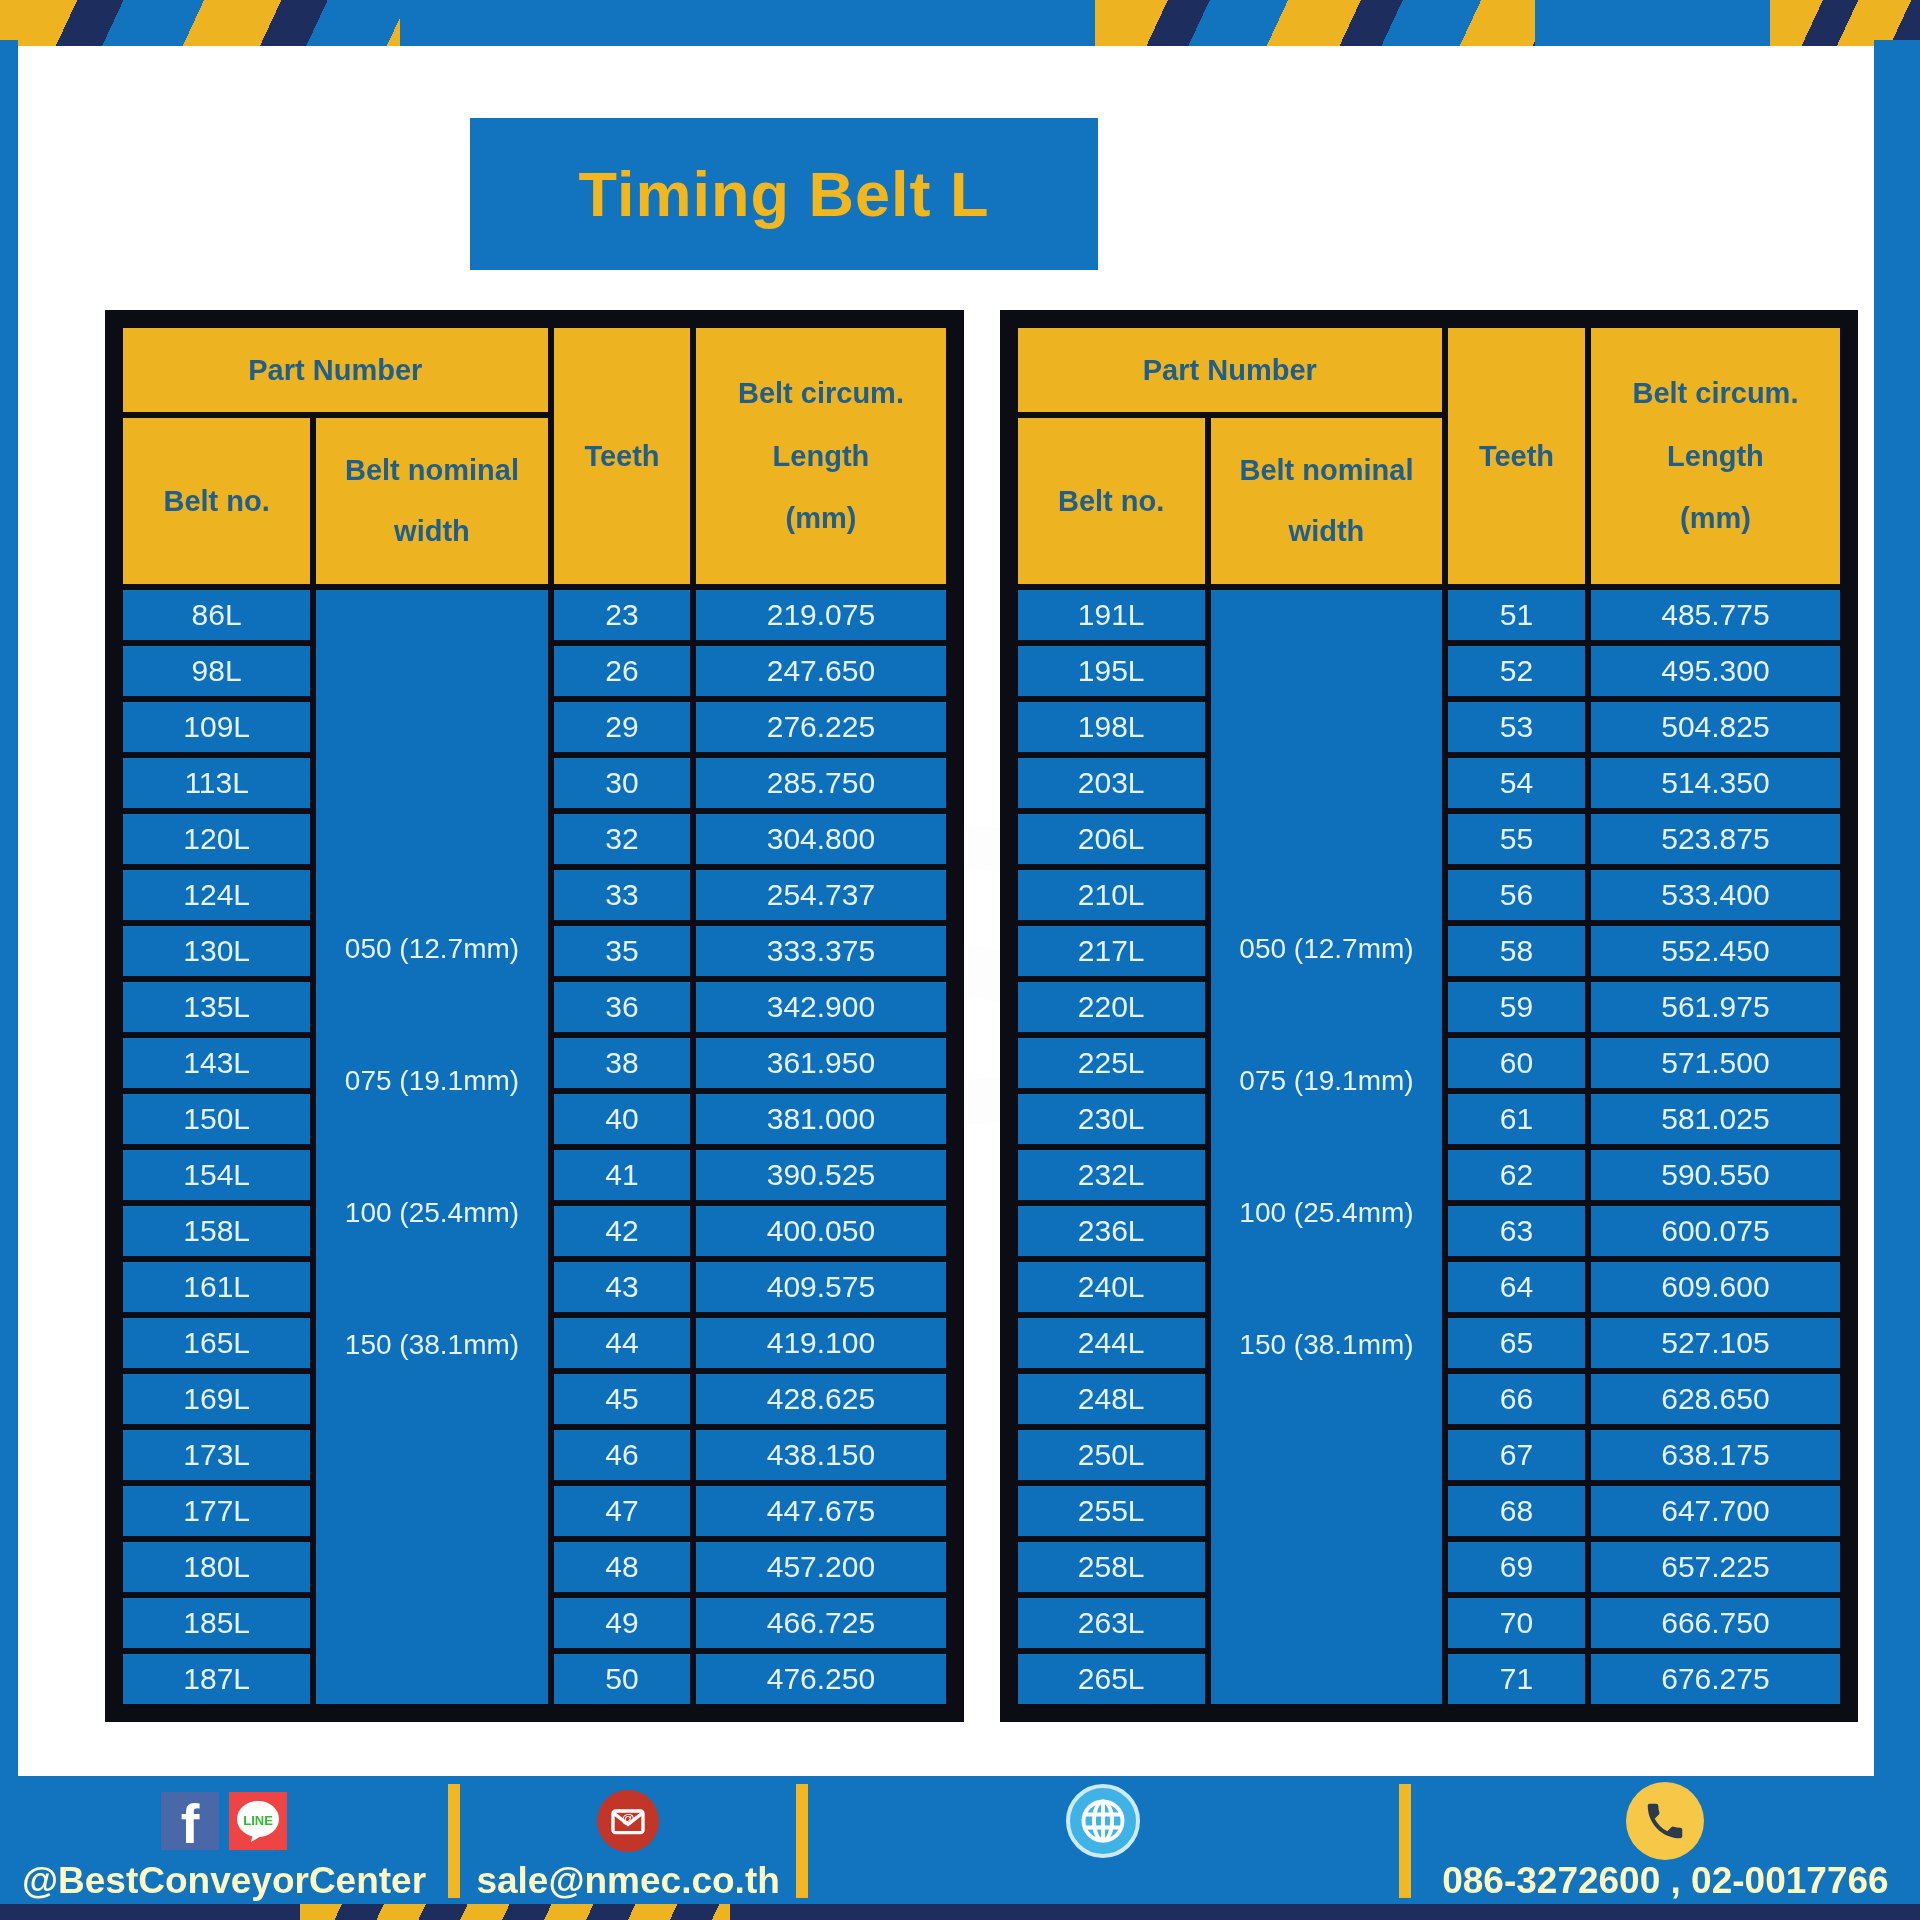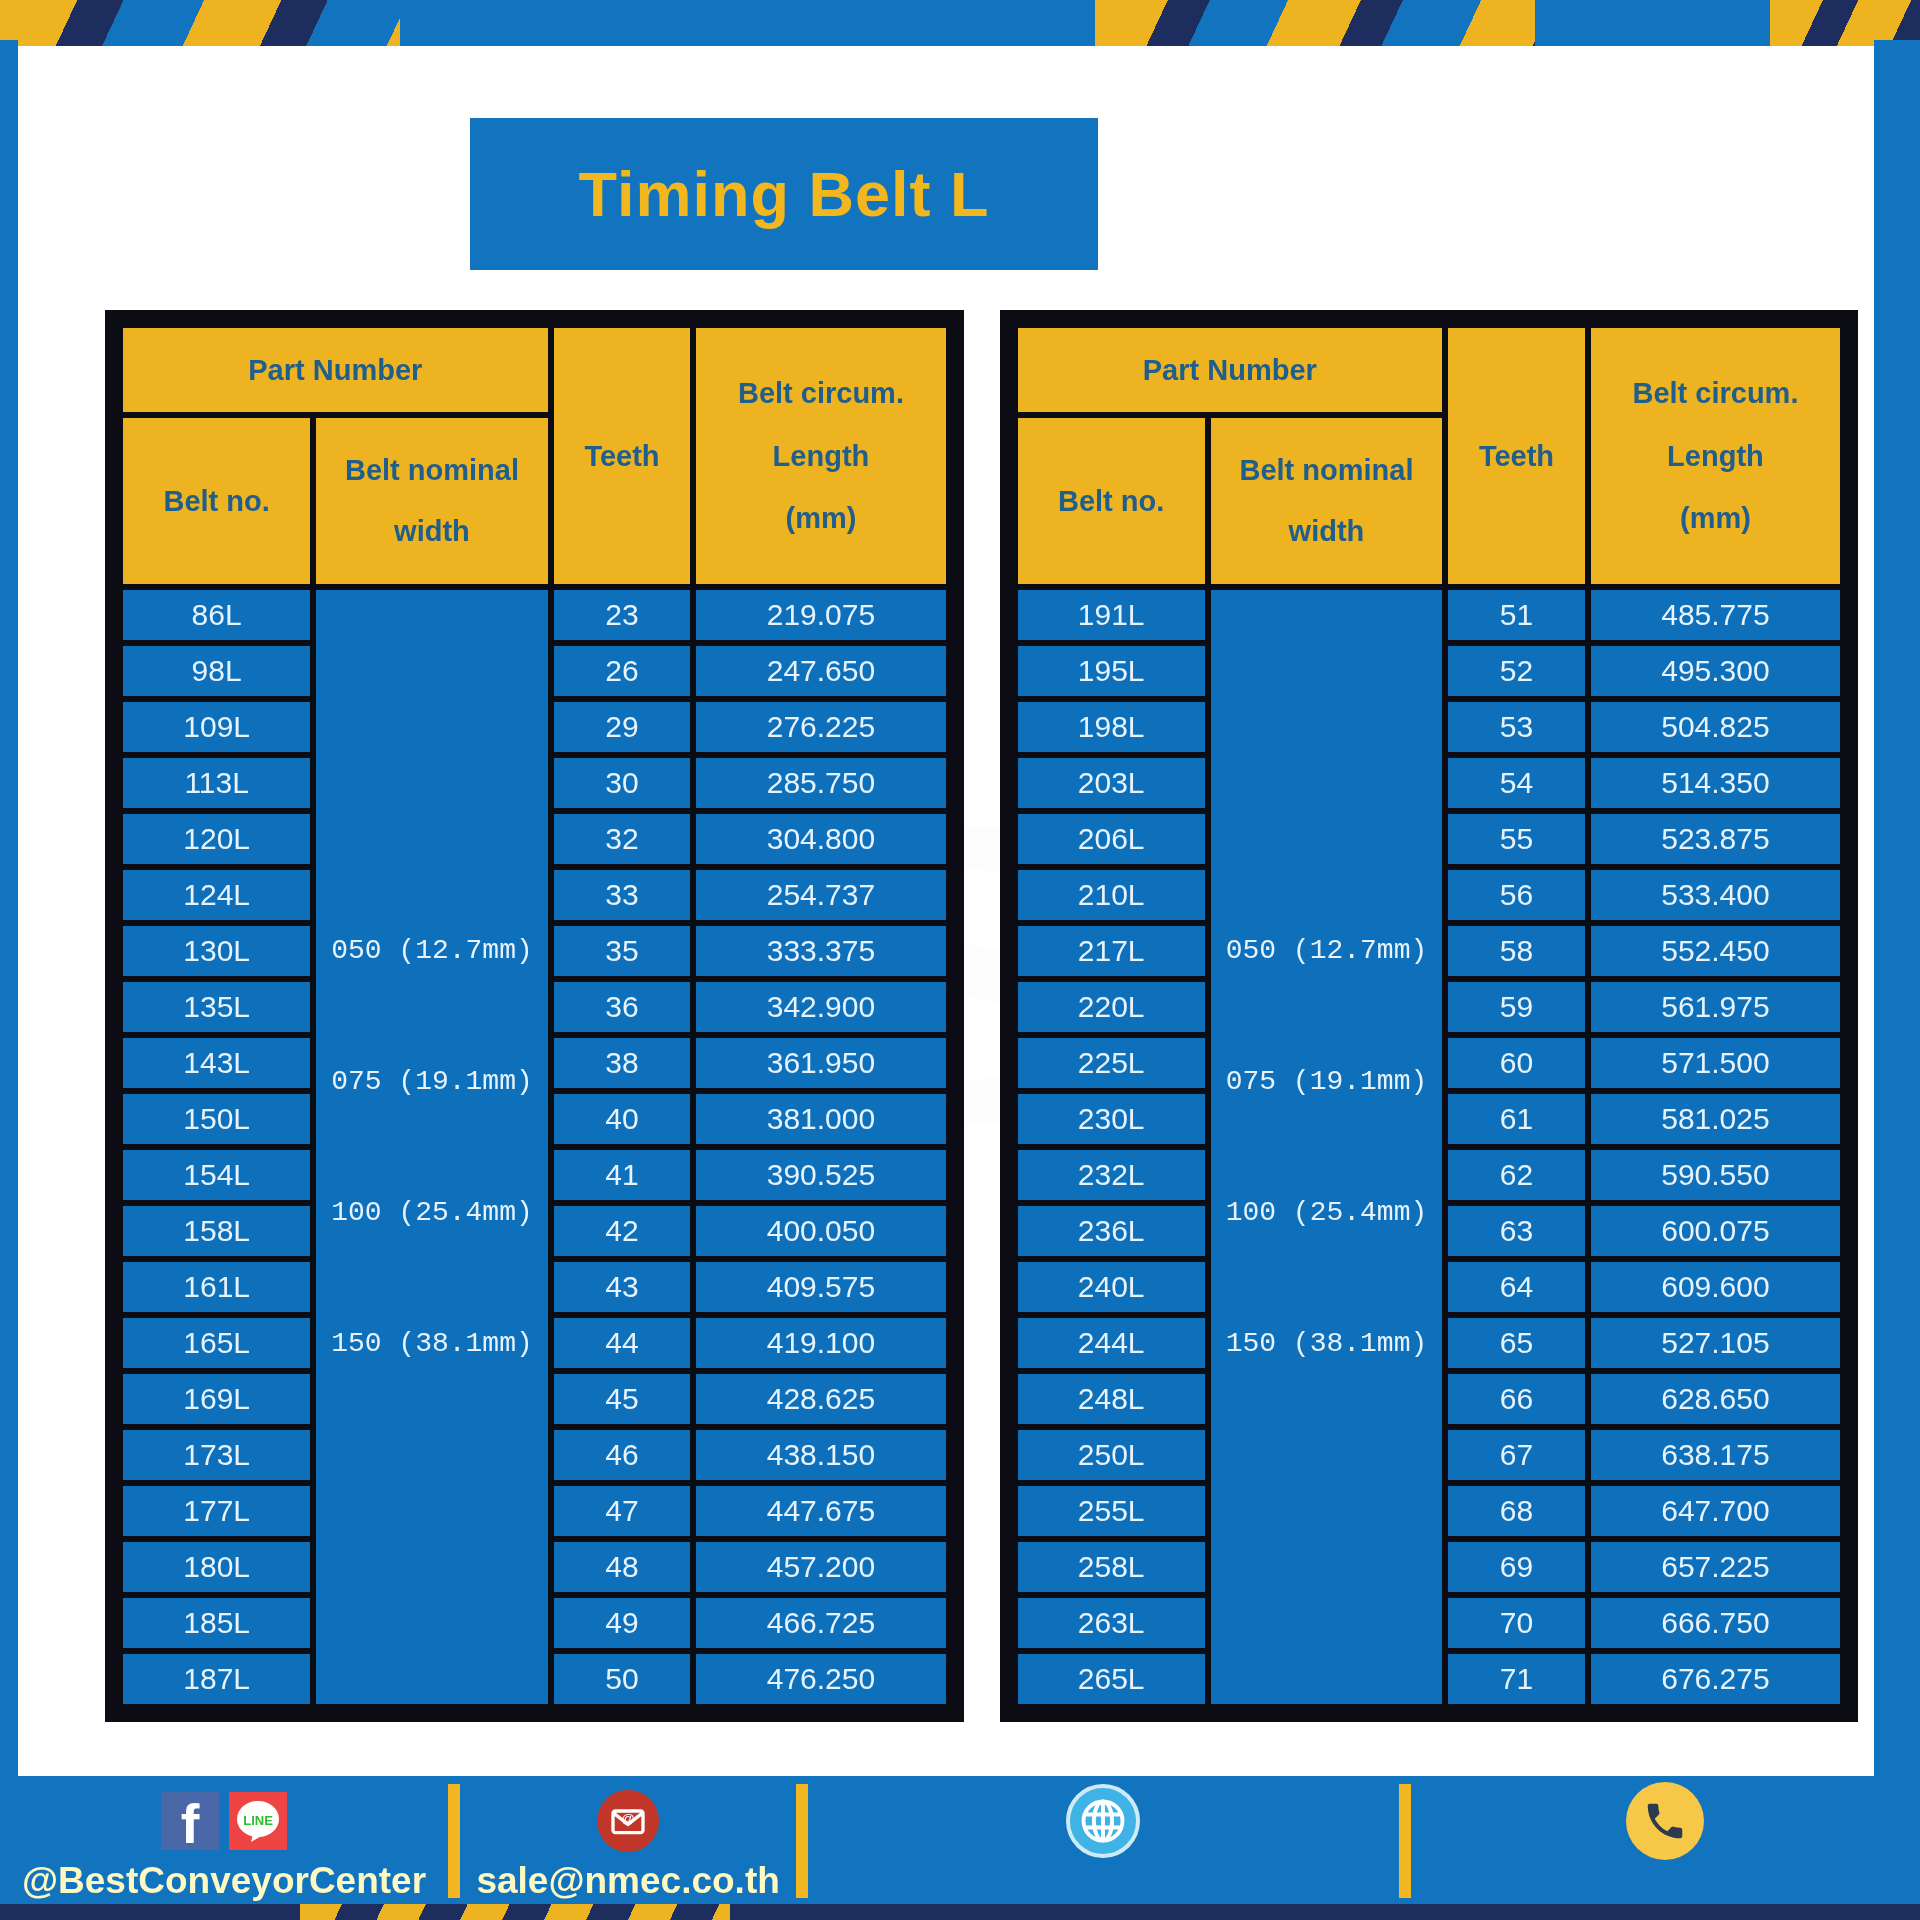--- a/index.html
+++ b/index.html
@@ -44,7 +44,7 @@
   .h-circum div{line-height:2.15;}
   .cell{background:#0E6FBA;color:#E6F3FD;font-size:30px;
     display:flex;align-items:center;justify-content:center;}
-  .w-cell{grid-column:2;grid-row:3/span 20;flex-direction:column;gap:100px;font-size:28px;font-family:Liberation Mono, monospace;}
+  .w-cell{grid-column:2;grid-row:3/span 20;flex-direction:column;gap:100px;font-size:28px;}
 
   
   .watermark{position:absolute;left:0;top:0;pointer-events:none;}

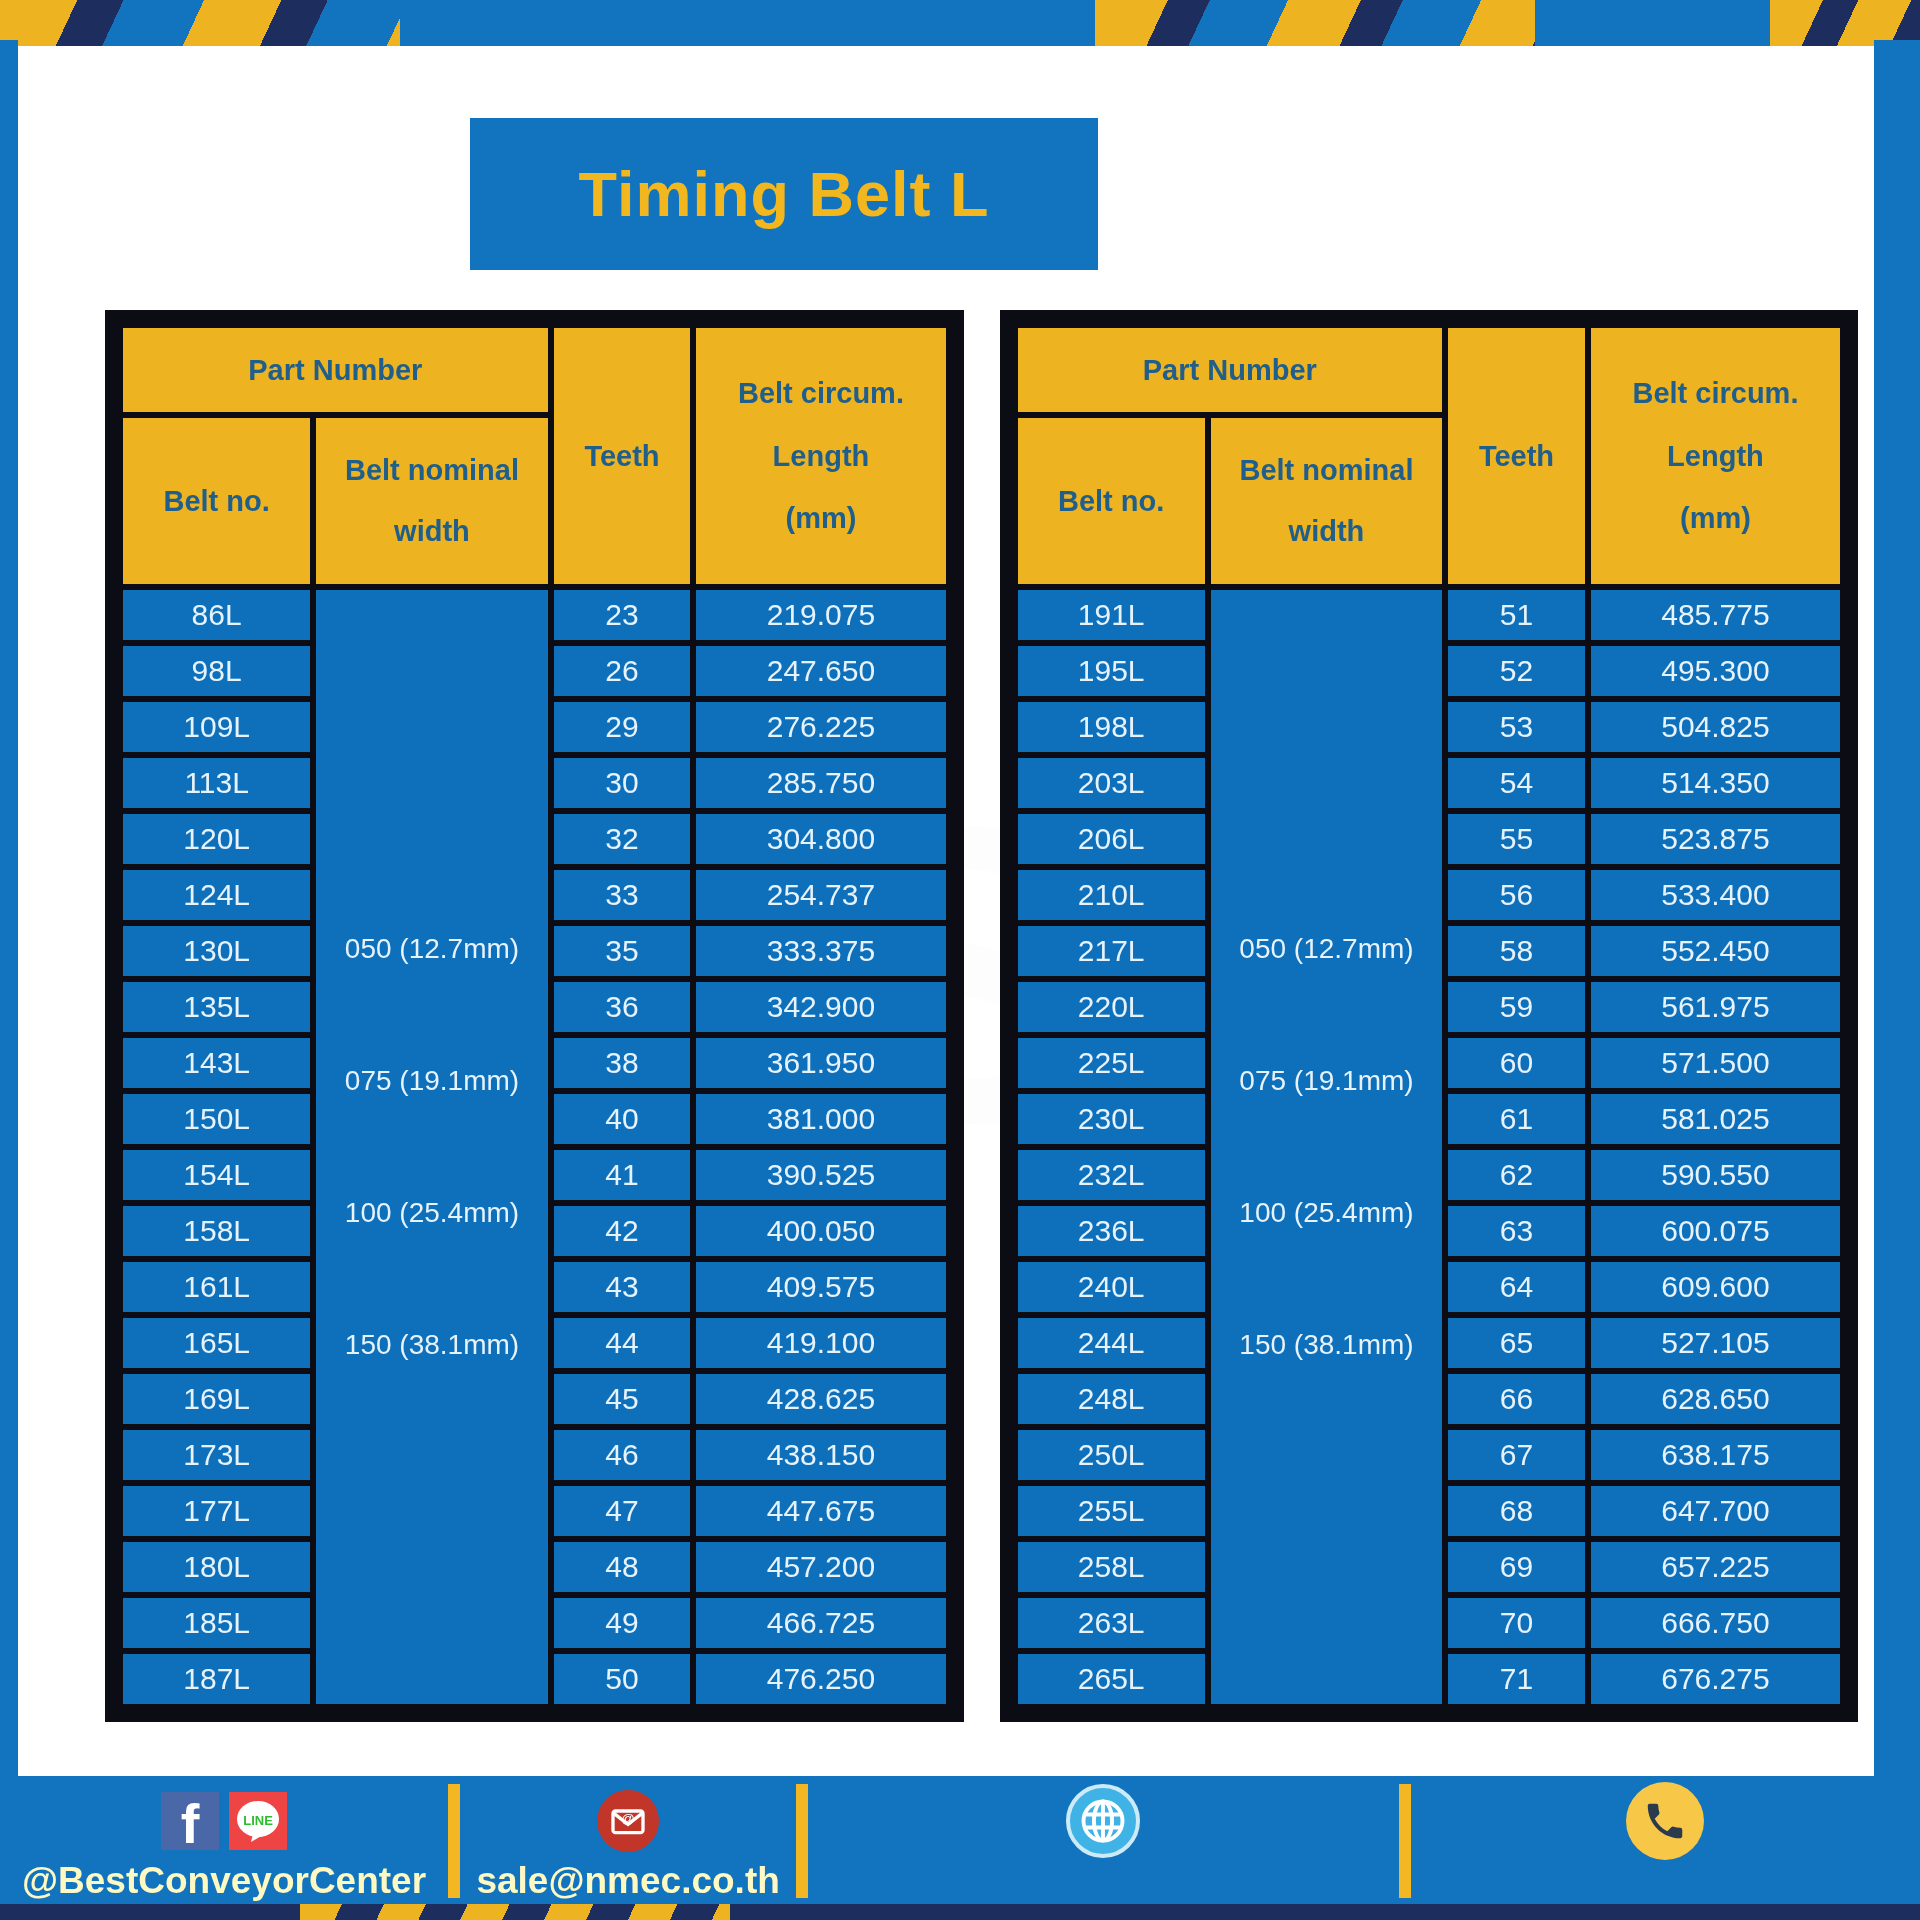--- a/index.html
+++ b/index.html
@@ -343,6 +343,7 @@
         </svg>
       </div>
     </div>
+    <div class="f-label">086-3272600 , 02-0017766</div>
   </div>
 </div>
 

